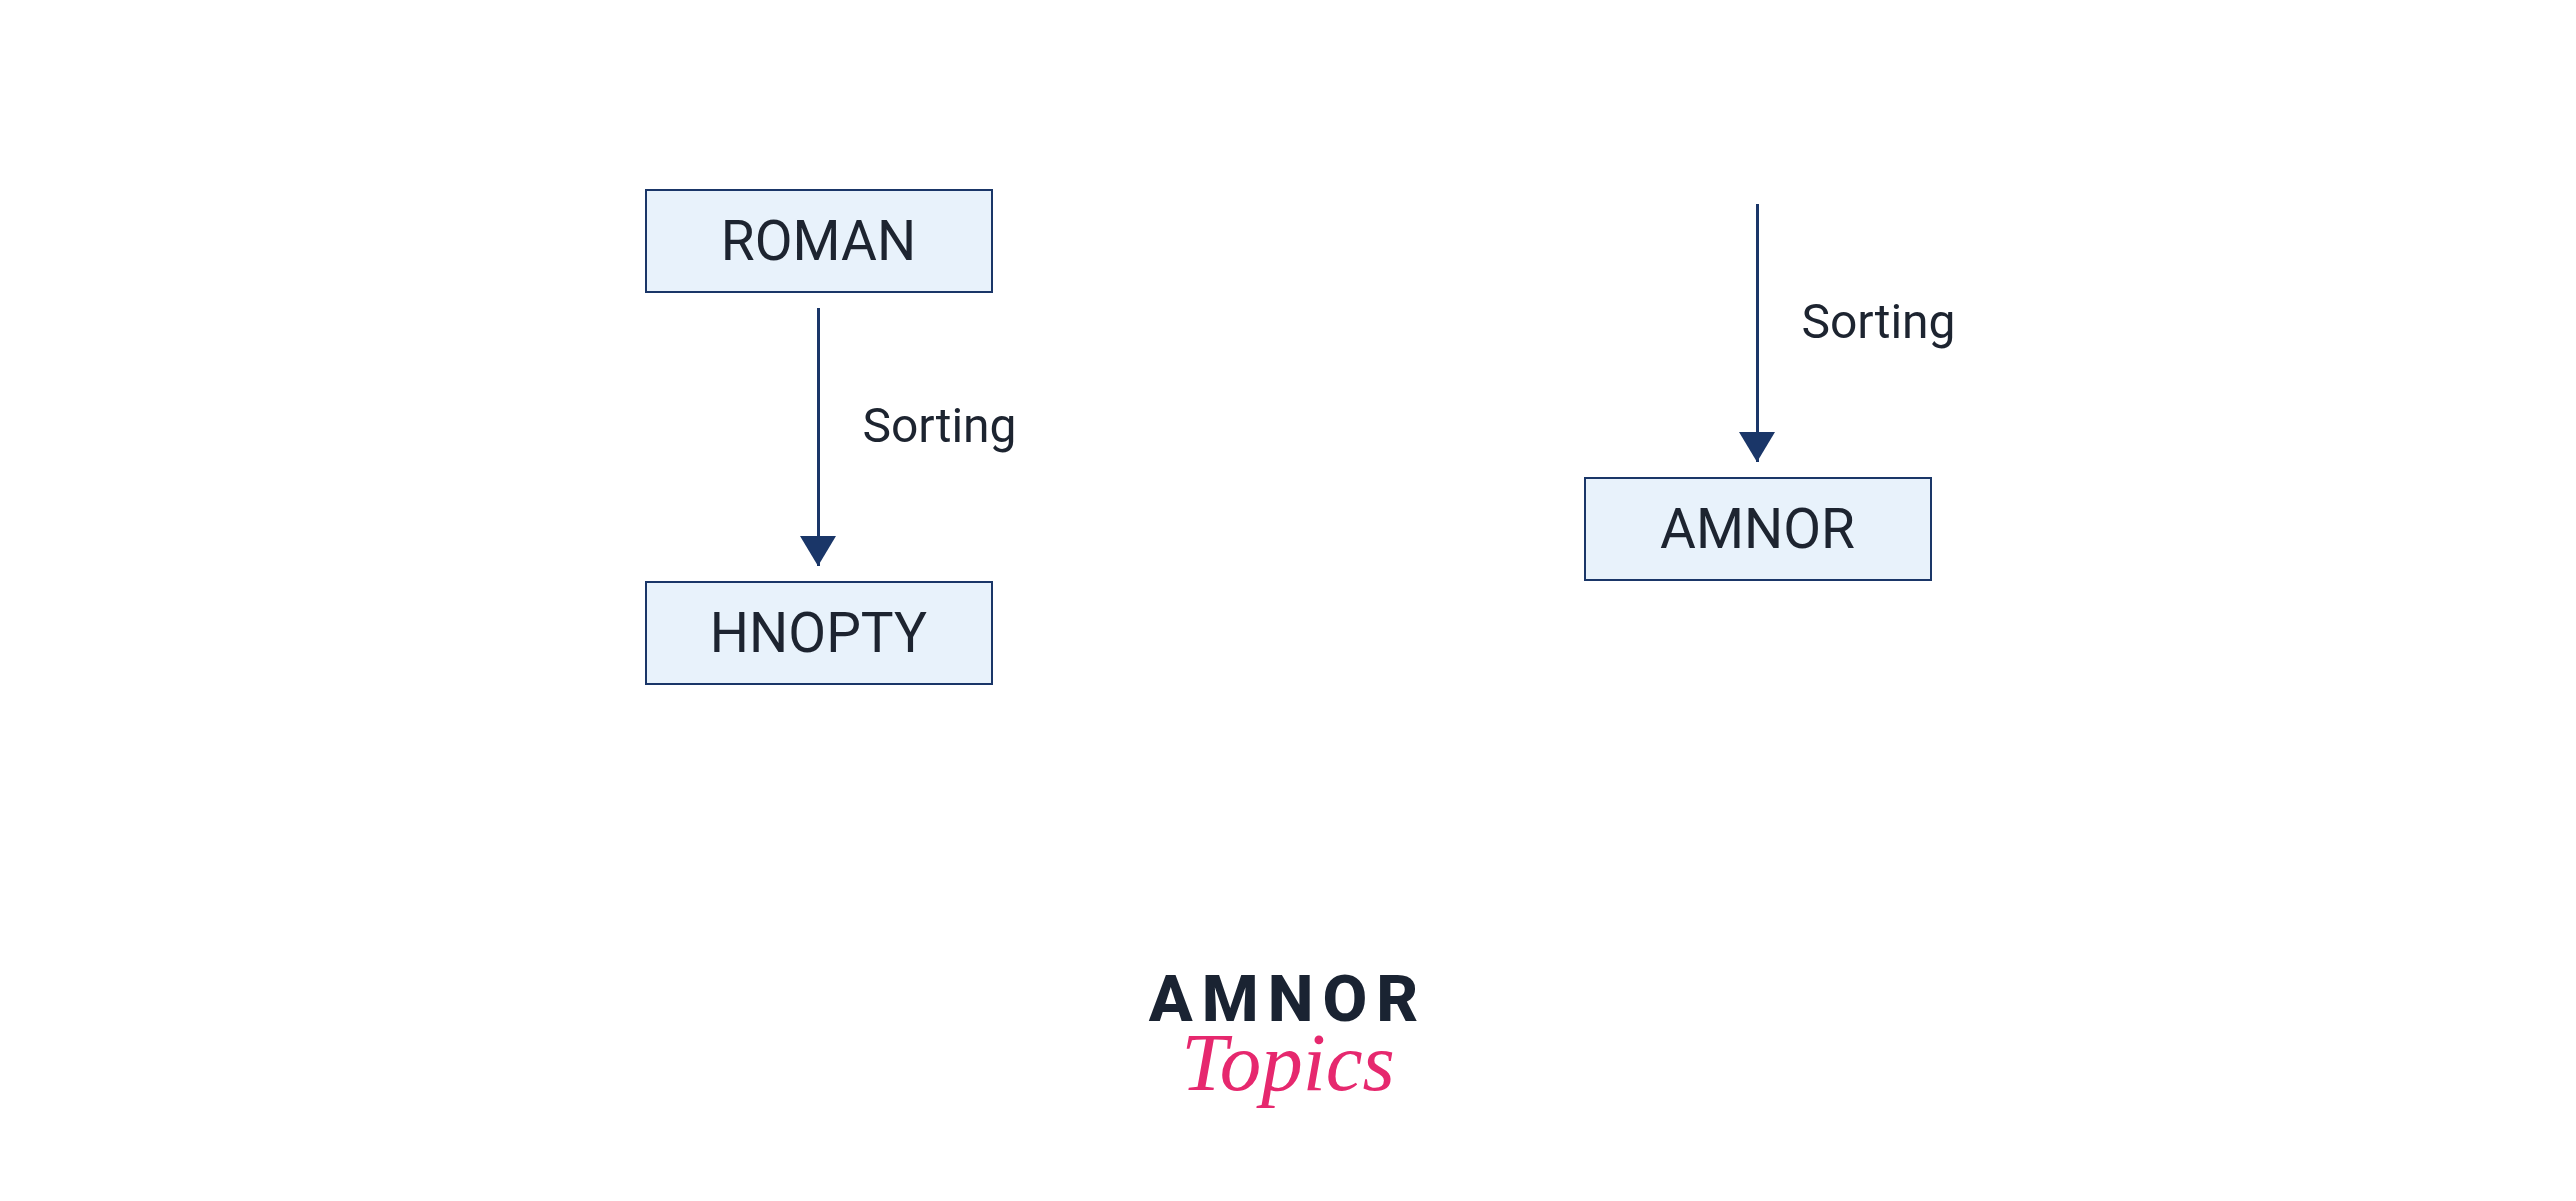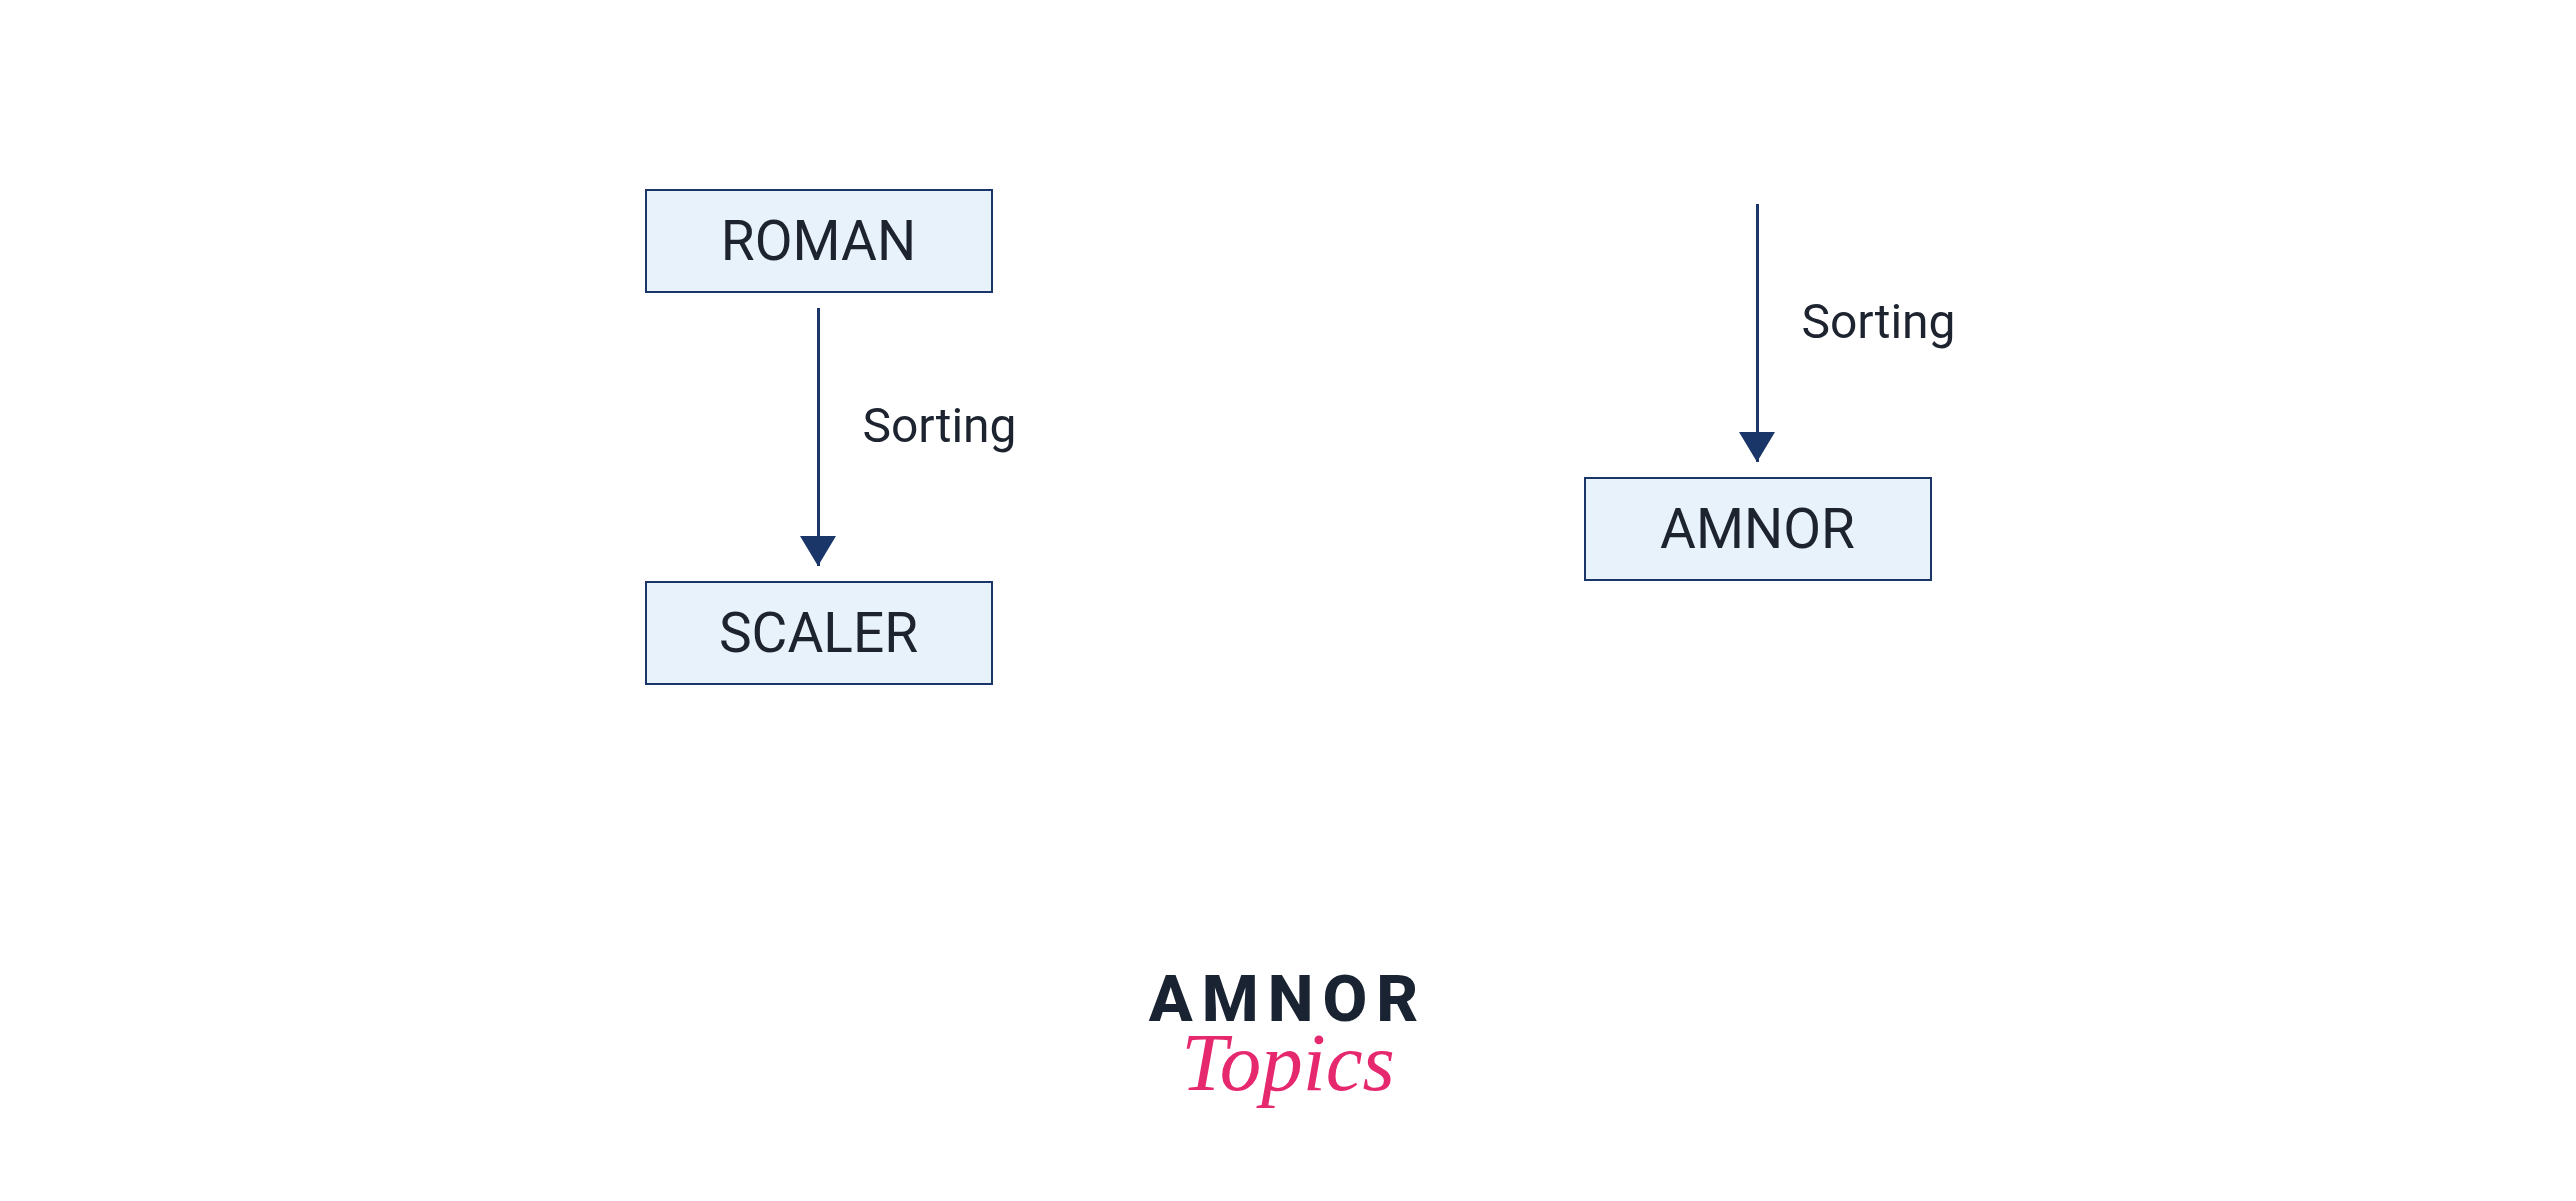--- a/index.html
+++ b/index.html
@@ -108,7 +108,7 @@
       </div>
       <div class="arrow-label">Sorting</div>
     </div>
-    <div class="box">SCALER</div>
+    <div class="box">HNOPTY</div>
   </div>
 
   <div class="flow">

